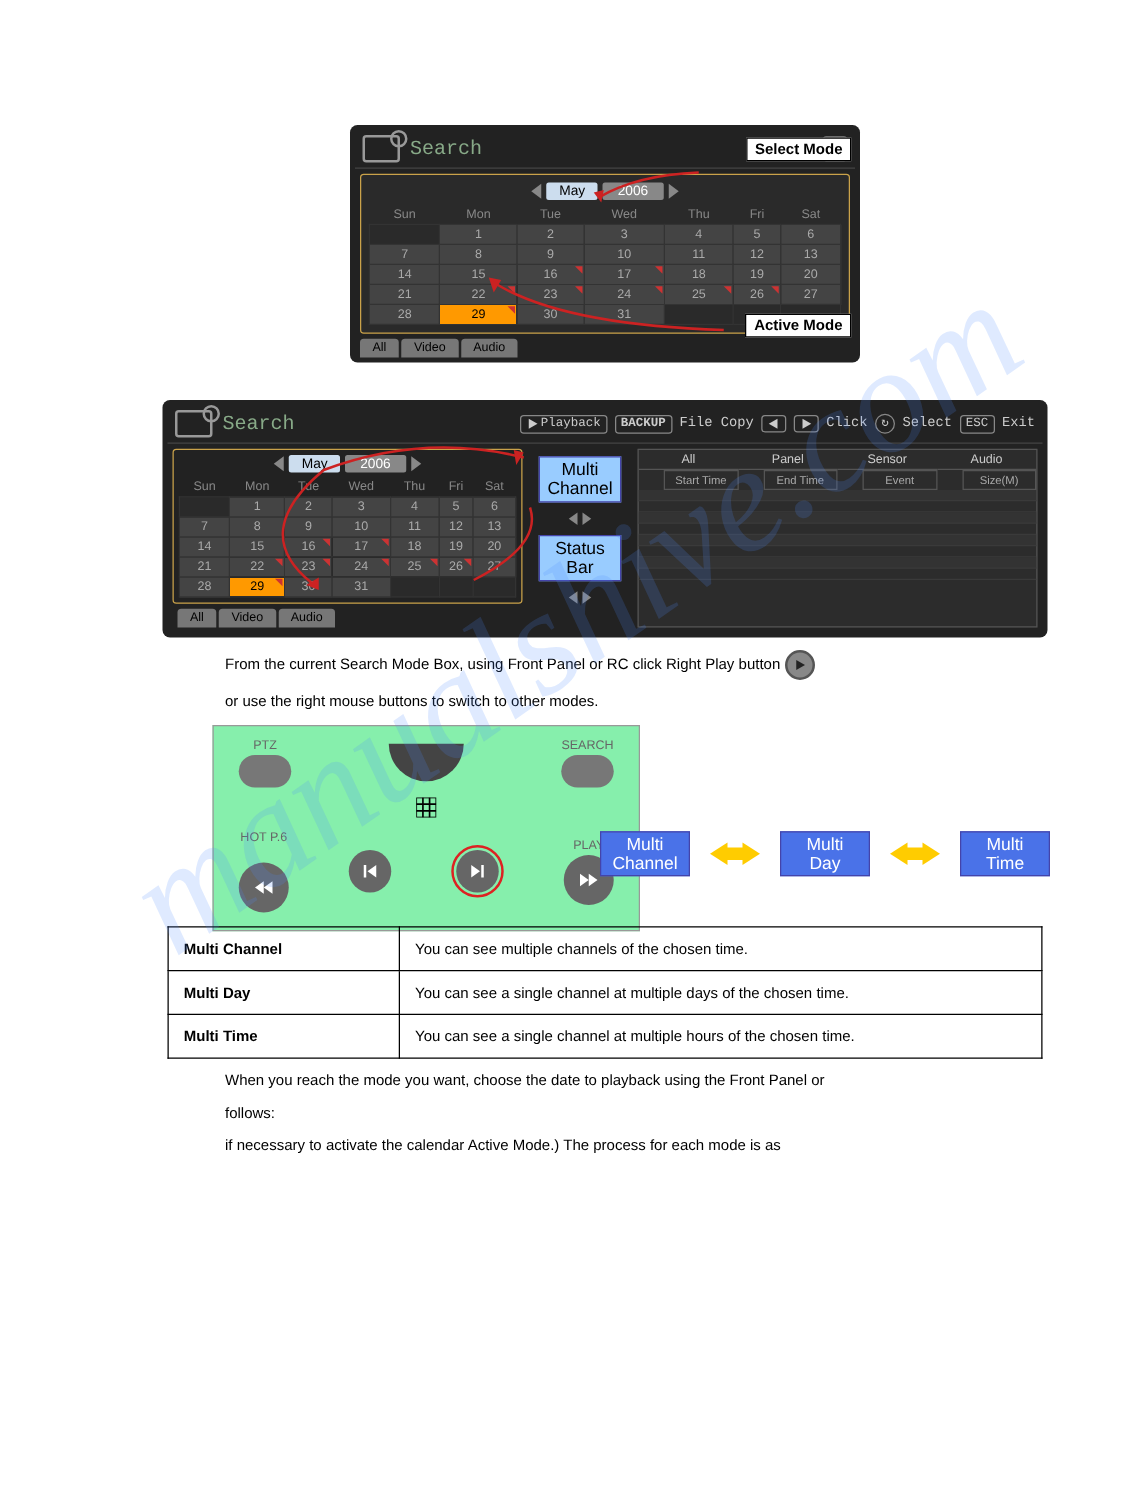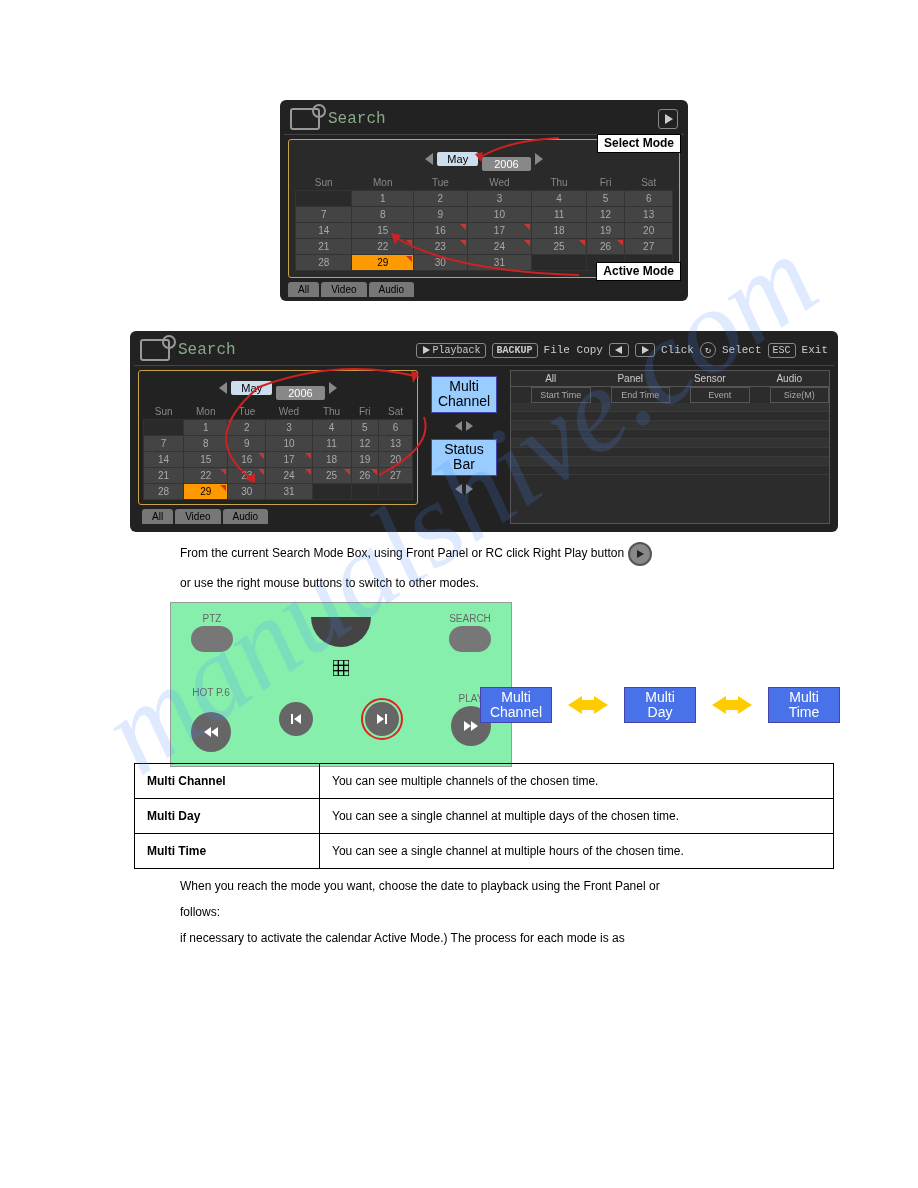--- a/index.html
+++ b/index.html
@@ -216,7 +216,7 @@
         </span>
     </div>
     <div class="panel-body">
-      <div class="callout" style="right:-2px;top:-30px;margin-top:24px;">Select
+      <div class="callout" style="right:-2px;top:-30px;">Select
 Mode</div>
       <svg class="red-arrow" style="left:180px;top:-10px;width:100px;height:40px;">
           <path d="M90 8 Q40 10 10 28" stroke="#c22" stroke-width="2" fill="none"></path>

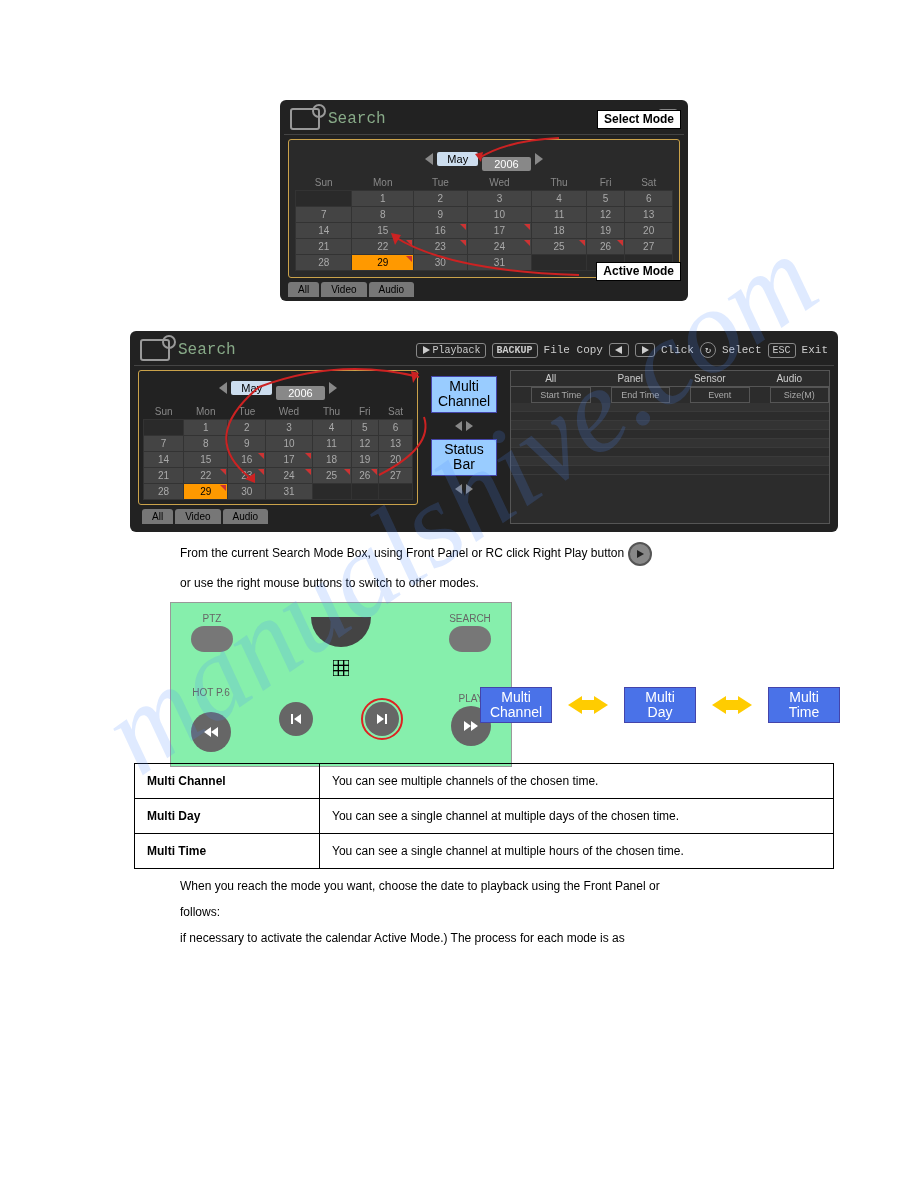--- a/index.html
+++ b/index.html
@@ -74,7 +74,6 @@
     padding: 1px 12px;
     font-size: 11px;
     border-radius: 2px;
-    margin-top: 11px;
   }
   table.cal {
     width: 100%;

